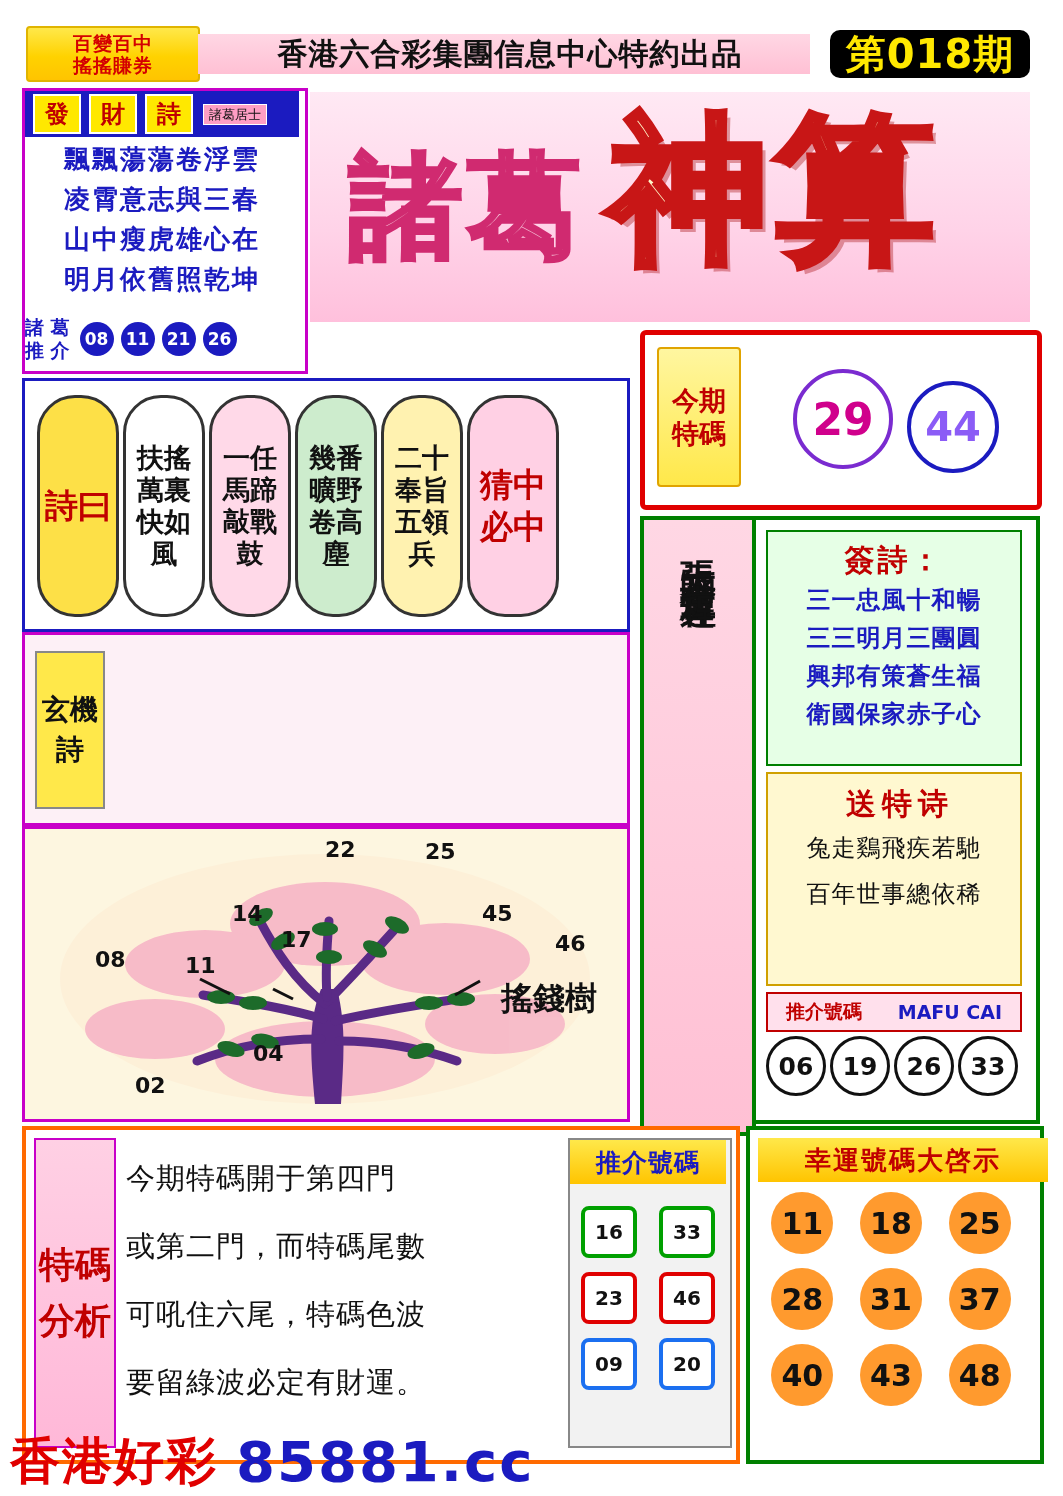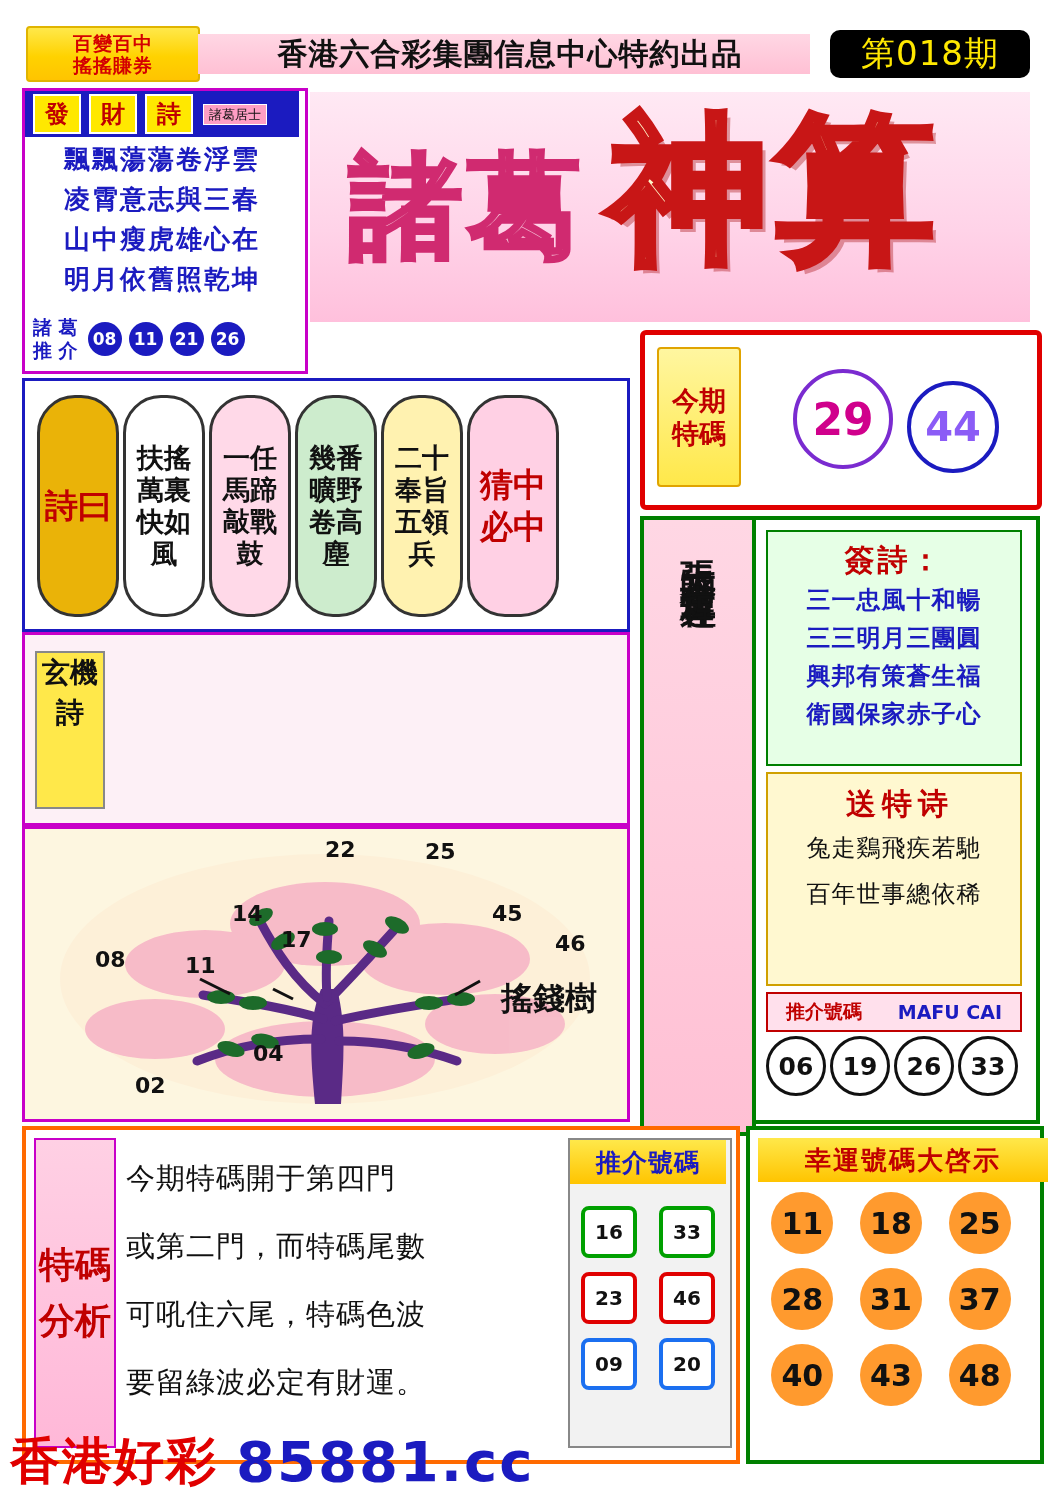--- a/index.html
+++ b/index.html
@@ -27,7 +27,7 @@
     display:flex;align-items:center;justify-content:center;white-space:nowrap;}
   .issue-badge{position:absolute;left:830px;top:30px;width:200px;height:48px;
     background:#000;border-radius:10px;display:flex;align-items:center;justify-content:center;}
-  .issue-badge span{color:#ffe800;font-size:34px;font-weight:normal;letter-spacing:1px;}
+  .issue-badge span{color:#ffe800;font-size:40px;font-weight:bold;letter-spacing:1px;}
 
   
   .poem-box{position:absolute;left:22px;top:88px;width:280px;height:280px;

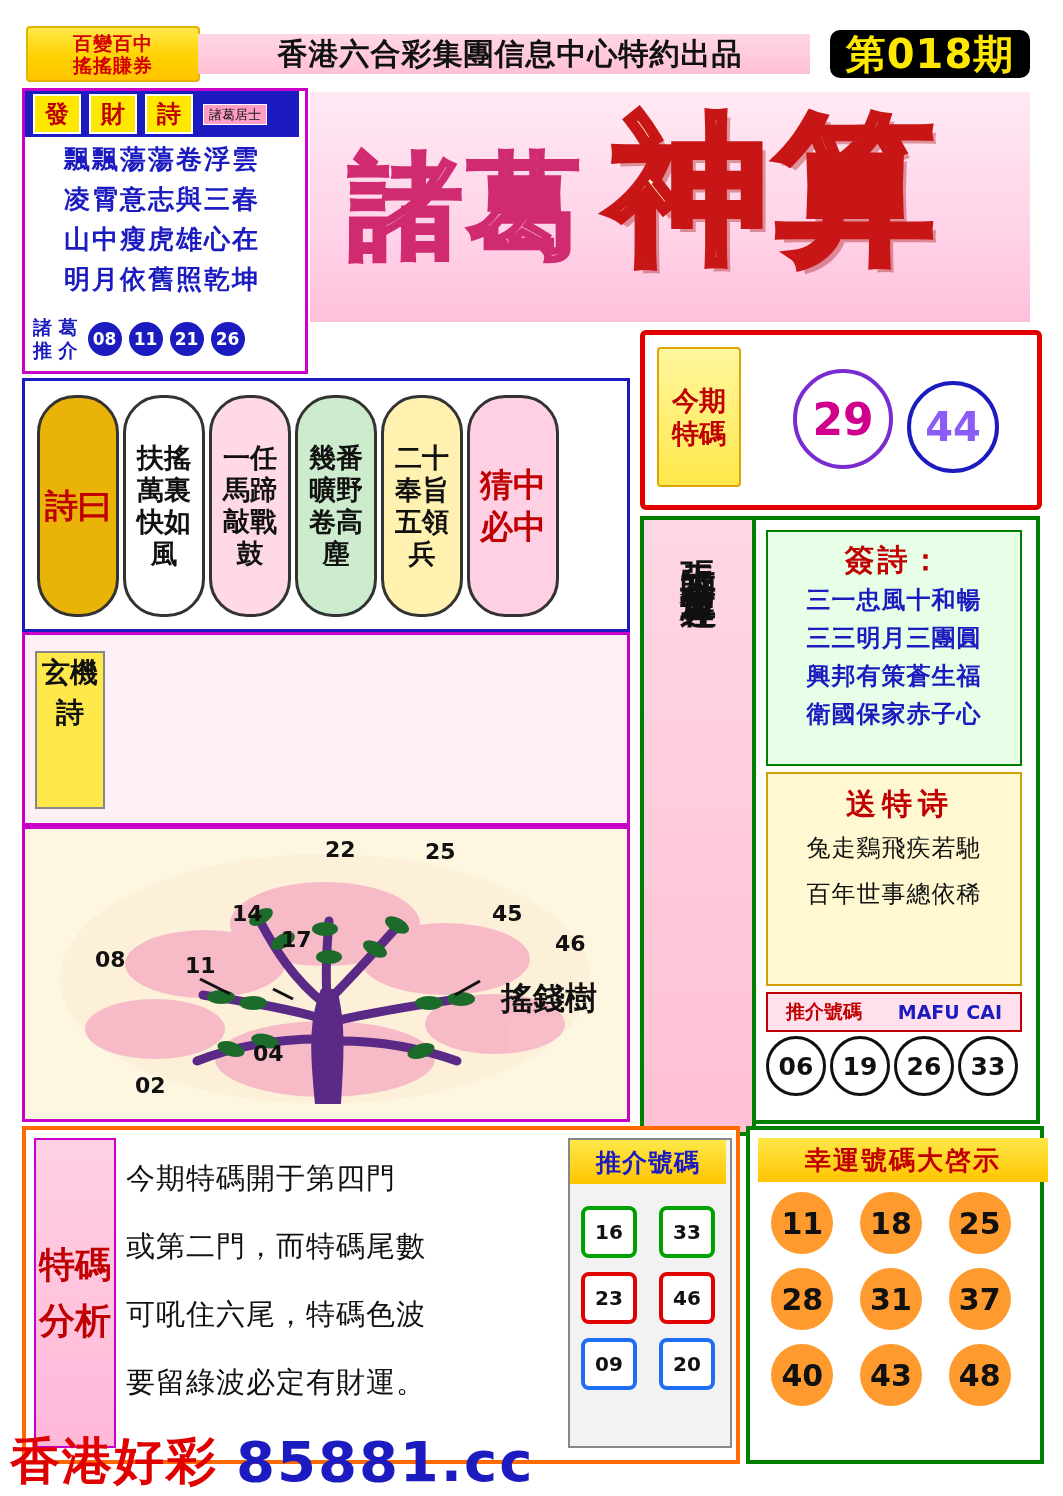--- a/index.html
+++ b/index.html
@@ -41,7 +41,7 @@
   .poem-lines{position:absolute;left:0;top:48px;width:274px;}
   .poem-lines div{font-size:26px;color:#1b1bc0;font-weight:bold;text-align:center;line-height:40px;letter-spacing:2px;}
   .poem-foot{position:absolute;left:0;bottom:6px;width:274px;height:52px;display:flex;align-items:center;}
-  .pf-label{margin-left:8px;font-size:19px;font-weight:bold;color:#1b1bc0;line-height:23px;text-align:left;}
+  .pf-label{font-size:19px;font-weight:bold;color:#1b1bc0;line-height:23px;text-align:left;}
   .pf-nums{display:flex;margin-left:10px;gap:7px;}
   .pf-nums span{width:34px;height:34px;border-radius:50%;background:#1b1bc0;color:#fff;
     font-size:17px;font-weight:bold;display:flex;align-items:center;justify-content:center;}

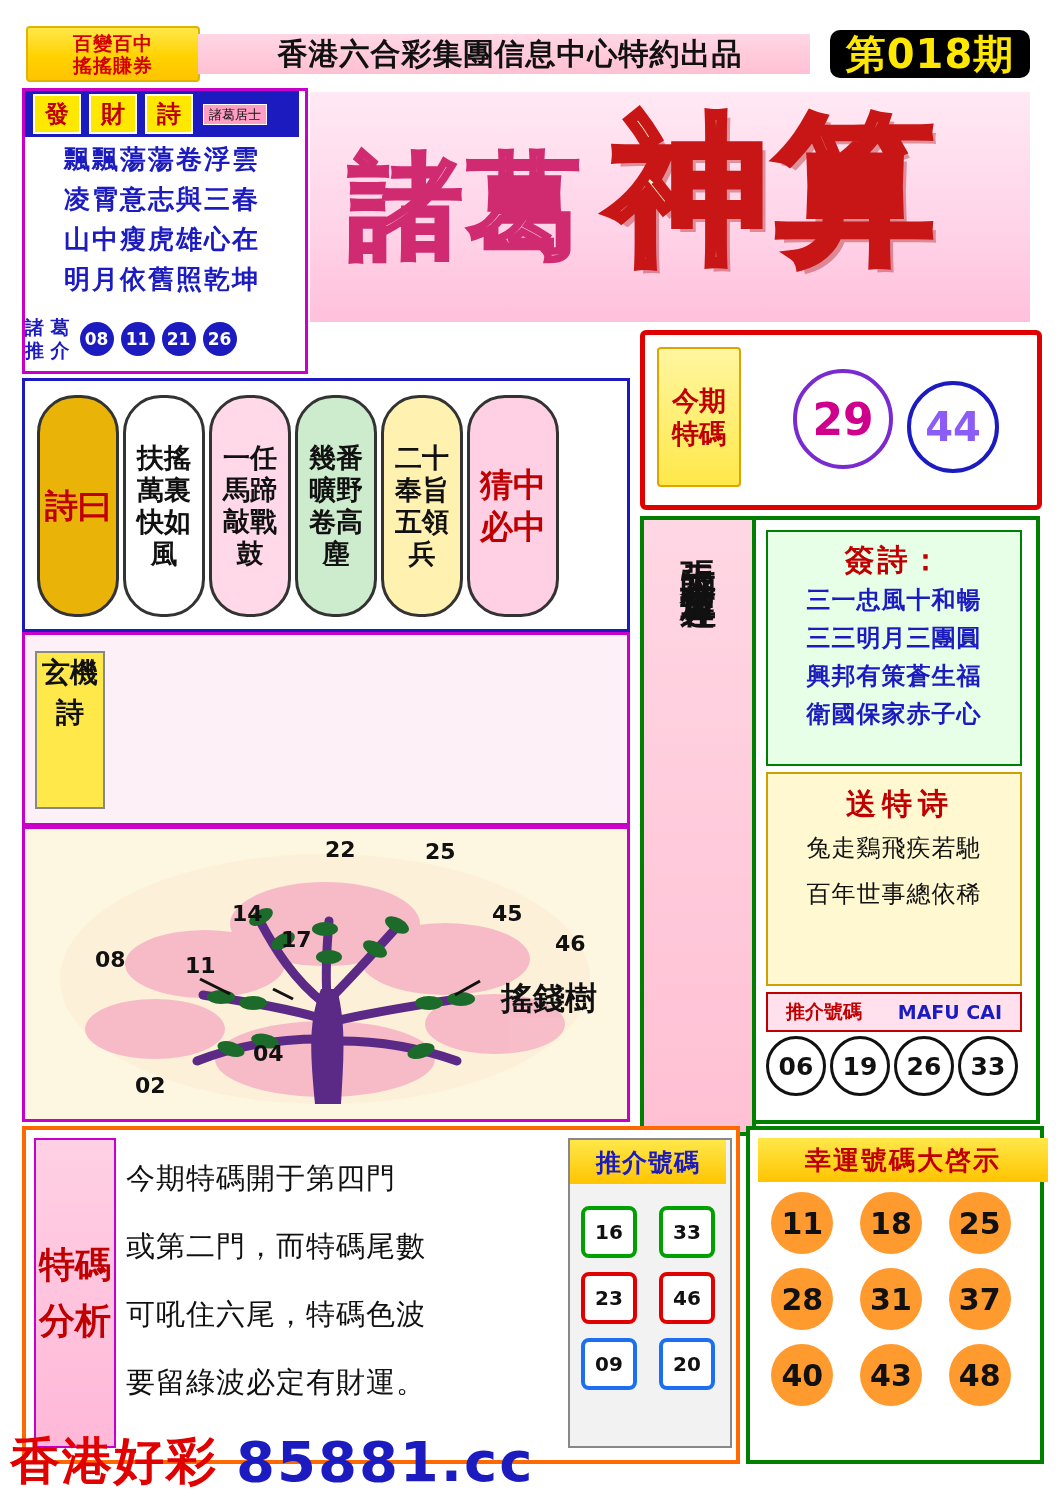--- a/index.html
+++ b/index.html
@@ -81,7 +81,7 @@
   .cap{position:absolute;top:14px;width:76px;height:216px;border:3px solid #333;border-radius:38px;
     display:flex;flex-direction:column;align-items:center;justify-content:center;}
   .cap span{font-size:27px;font-weight:bold;line-height:32px;text-align:center;}
-  .cap0{left:12px;background:#eab308;}
+  .cap0{left:12px;background:#fde047;}
   .cap0 span{color:#c00000;font-size:33px;line-height:44px;}
   .cap1{left:98px;background:#fff;}
   .cap1 span{color:#111;}

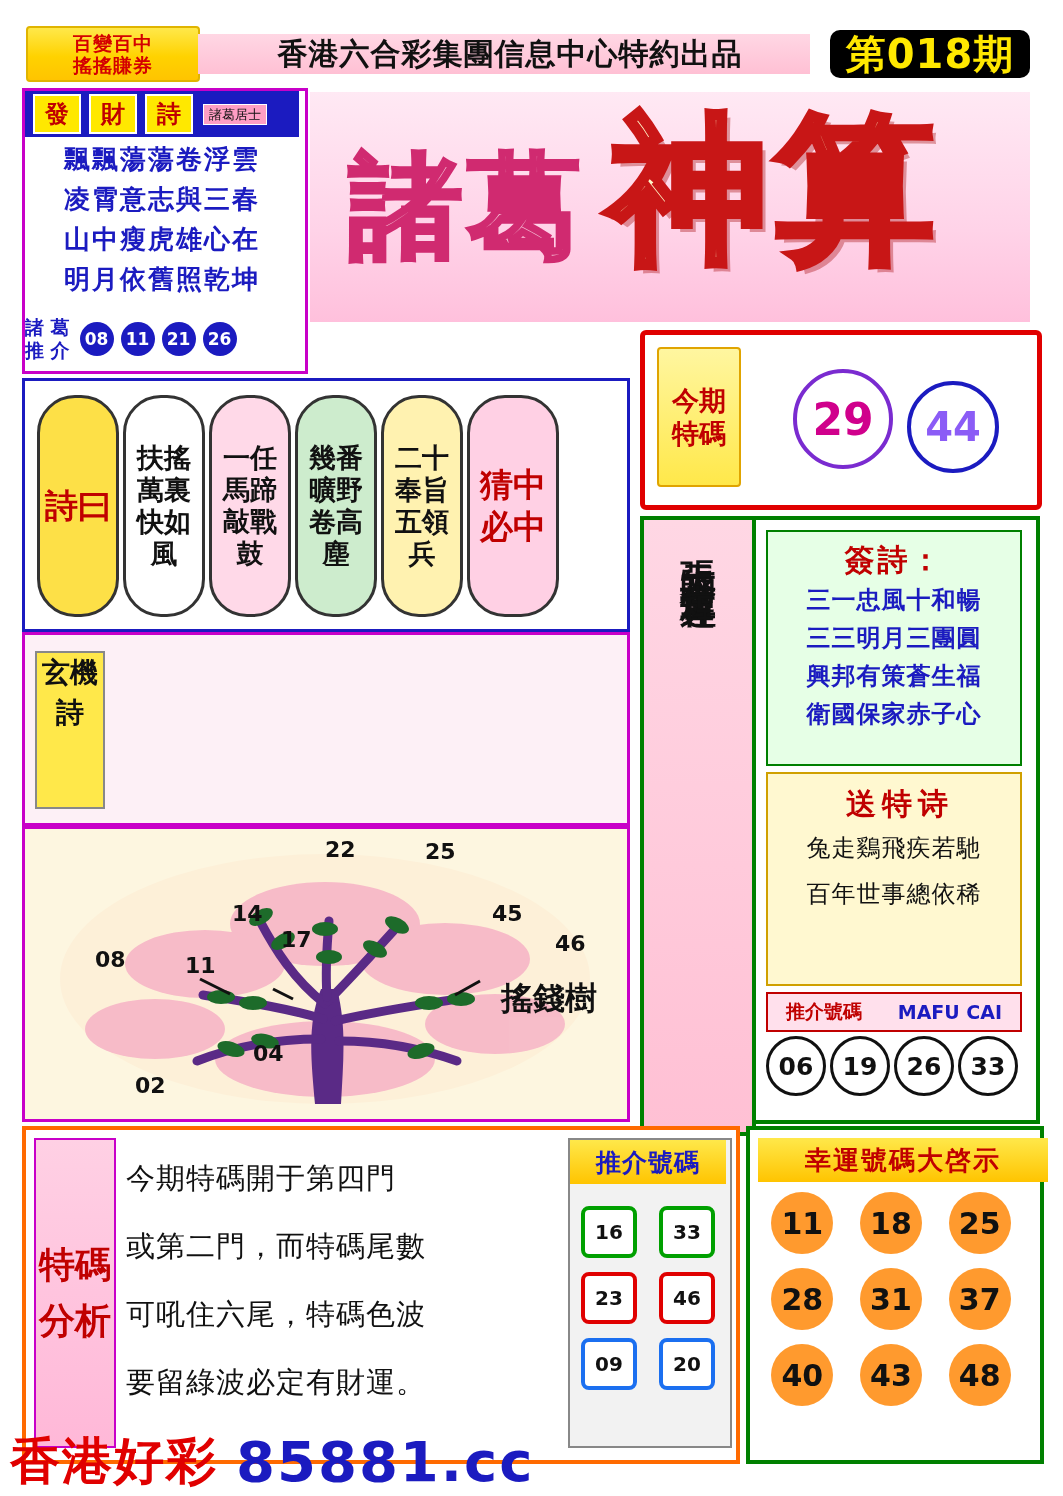--- a/index.html
+++ b/index.html
@@ -98,7 +98,7 @@
   .xuanji{position:absolute;left:22px;top:632px;width:602px;height:188px;
     background:#fdf0f6;border:3px solid #c800c8;}
   .xj-label{position:absolute;left:10px;top:16px;width:66px;height:154px;background:#ffe84a;
-    border:2px solid #888;display:flex;justify-content:center;}
+    border:2px solid #888;display:flex;align-items:center;justify-content:center;}
   .xj-label span{font-size:28px;font-weight:bold;color:#111;line-height:40px;text-align:center;}
   .xj-lines{position:absolute;left:92px;top:12px;width:500px;}
   .xj-lines div{font-size:26px;color:#111;line-height:43px;letter-spacing:1px;white-space:nowrap;}

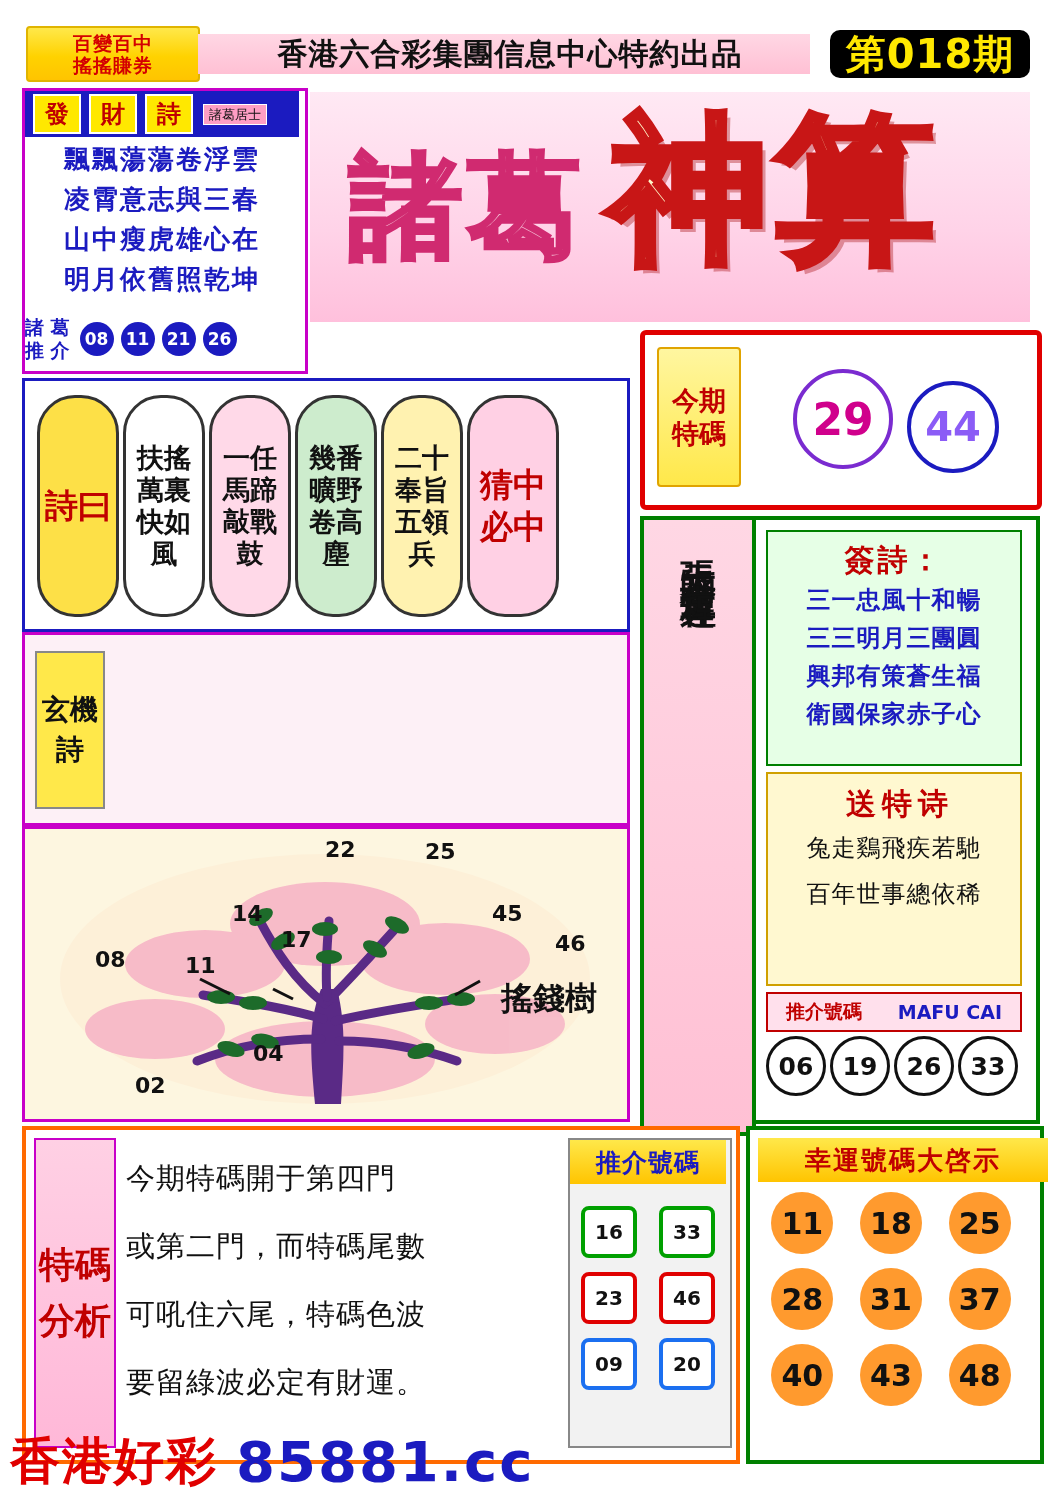--- a/index.html
+++ b/index.html
@@ -307,7 +307,7 @@
     <div class="tnum" style="left:300px;top:8px;">22</div>
     <div class="tnum" style="left:400px;top:10px;">25</div>
     <div class="tnum" style="left:207px;top:72px;">14</div>
-    <div class="tnum" style="left:467px;top:72px;">45</div>
+    <div class="tnum" style="left:457px;top:72px;">45</div>
     <div class="tnum" style="left:530px;top:102px;">46</div>
     <div class="tnum" style="left:256px;top:98px;">17</div>
     <div class="tnum" style="left:70px;top:118px;">08</div>

